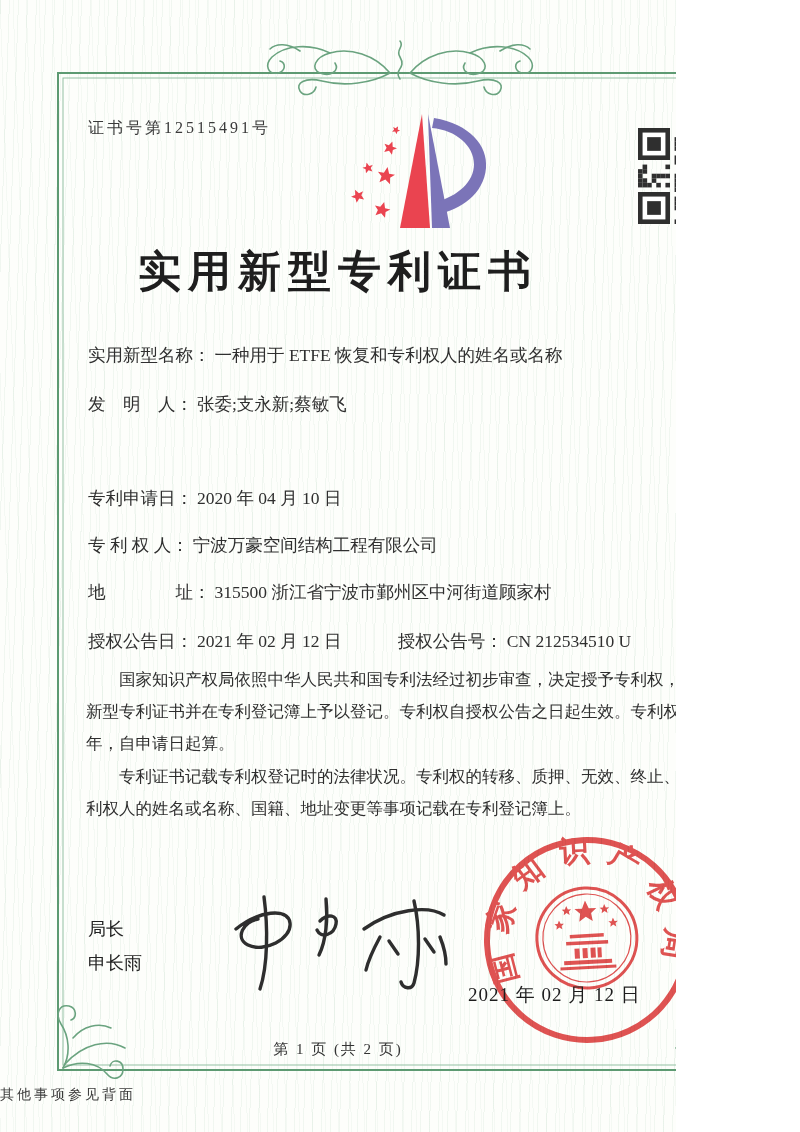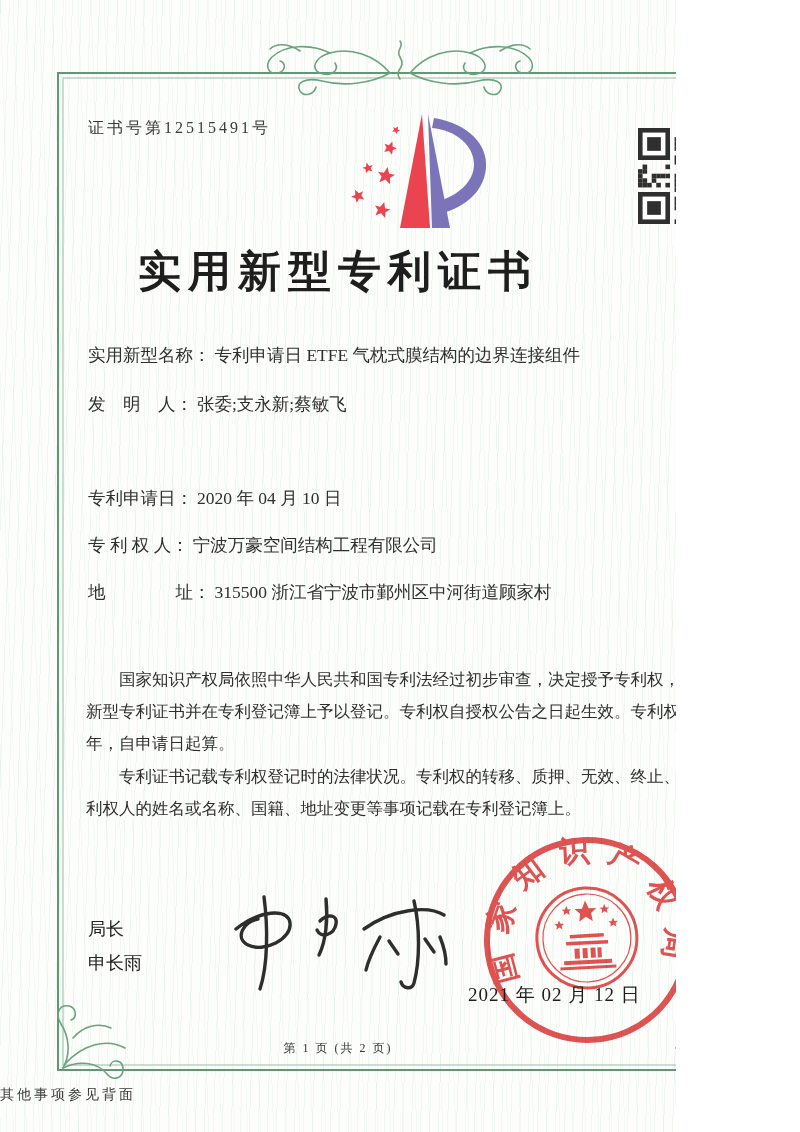--- a/index.html
+++ b/index.html
@@ -241,7 +241,7 @@
   <div class="title">实用新型专利证书</div>
 
   <div class="field-row" style="top:343px">
-    <span class="lbl">实用新型名称：</span><span class="val">专利申请日 ETFE 气枕式膜结构的边界连接组件</span>
+    <span class="lbl">实用新型名称：</span><span class="val">一种用于 ETFE 恢复和专利权人的姓名或名称</span>
   </div>
   <div class="field-row" style="top:392px">
     <span class="lbl">发　明　人：</span><span class="val">张委;支永新;蔡敏飞</span>

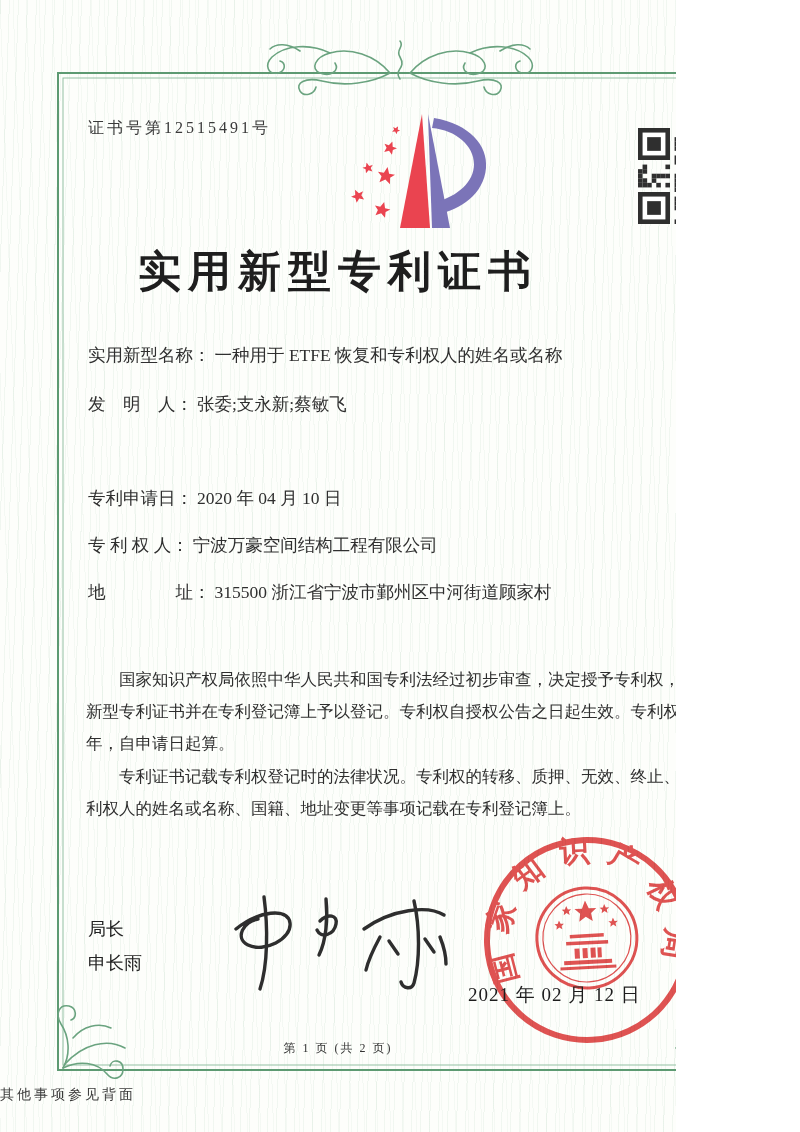--- a/index.html
+++ b/index.html
@@ -255,6 +255,10 @@
   <div class="field-row" style="top:580px">
     <span class="lbl">地　　　　址：</span><span class="val">315500 浙江省宁波市鄞州区中河街道顾家村</span>
   </div>
+  <div class="field-row dual" style="top:629px">
+    <span><span class="lbl">授权公告日：</span><span class="val">2021 年 02 月 12 日</span></span>
+    <span class="part2"><span class="lbl">授权公告号：</span><span class="val">CN 212534510 U</span></span>
+  </div>
 
   <div class="paras">
     <p>国家知识产权局依照中华人民共和国专利法经过初步审查，决定授予专利权，颁发实用新型专利证书并在专利登记簿上予以登记。专利权自授权公告之日起生效。专利权期限为十年，自申请日起算。</p>

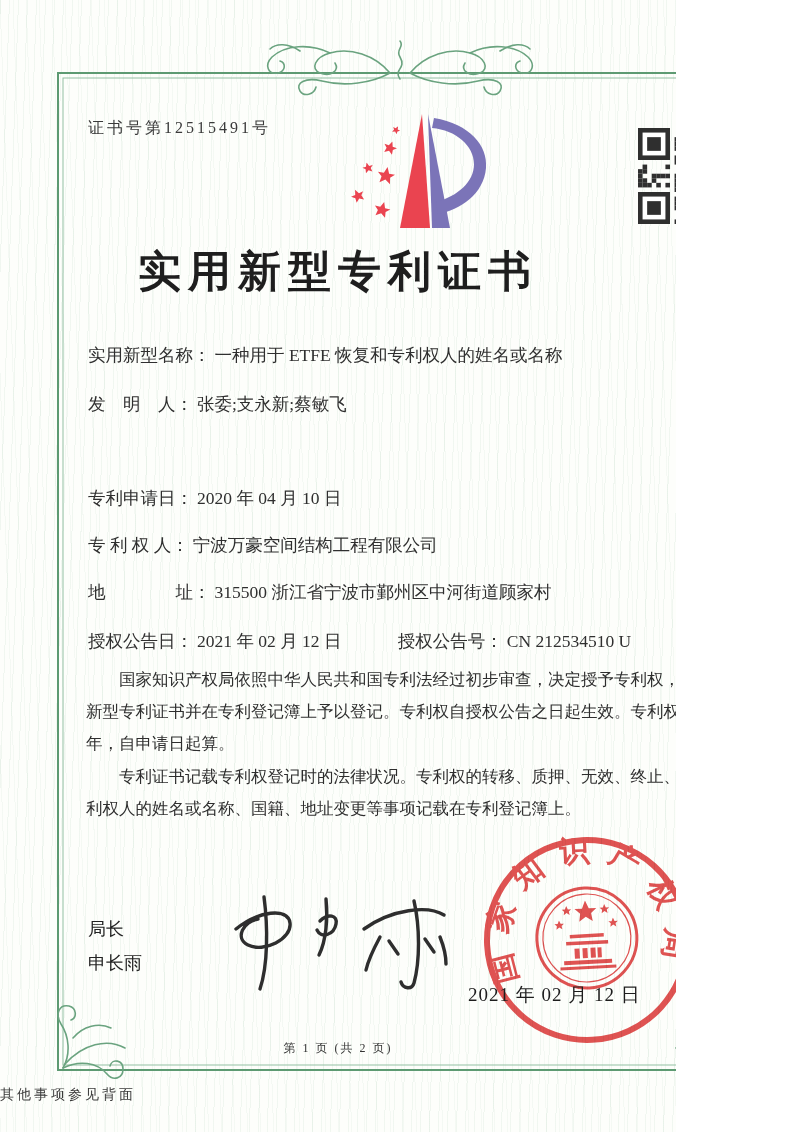--- a/index.html
+++ b/index.html
@@ -30,7 +30,7 @@
   .sig{position:absolute;left:222px;top:893px;}
   .seal{position:absolute;left:478px;top:831px;mix-blend-mode:multiply;opacity:.88;transform:rotate(-3deg);}
   .seal-date{position:absolute;left:468px;top:982px;font-size:19px;letter-spacing:1px;color:#1d1d1d;z-index:6;}
-  .page-indicator{position:absolute;left:0;right:0;top:1040px;text-align:center;font-size:12px;color:#333;letter-spacing:2px;}
+  .page-indicator{position:absolute;left:0;right:0;top:1040px;text-align:center;font-size:15px;color:#333;letter-spacing:2px;}
   .back-note{position:absolute;left:0;right:0;top:1086px;text-align:left;font-size:14px;color:#3a3a3a;letter-spacing:3px;}
   .logo{position:absolute;left:338px;top:106px;}
   .qr{position:absolute;left:638px;top:128px;}

